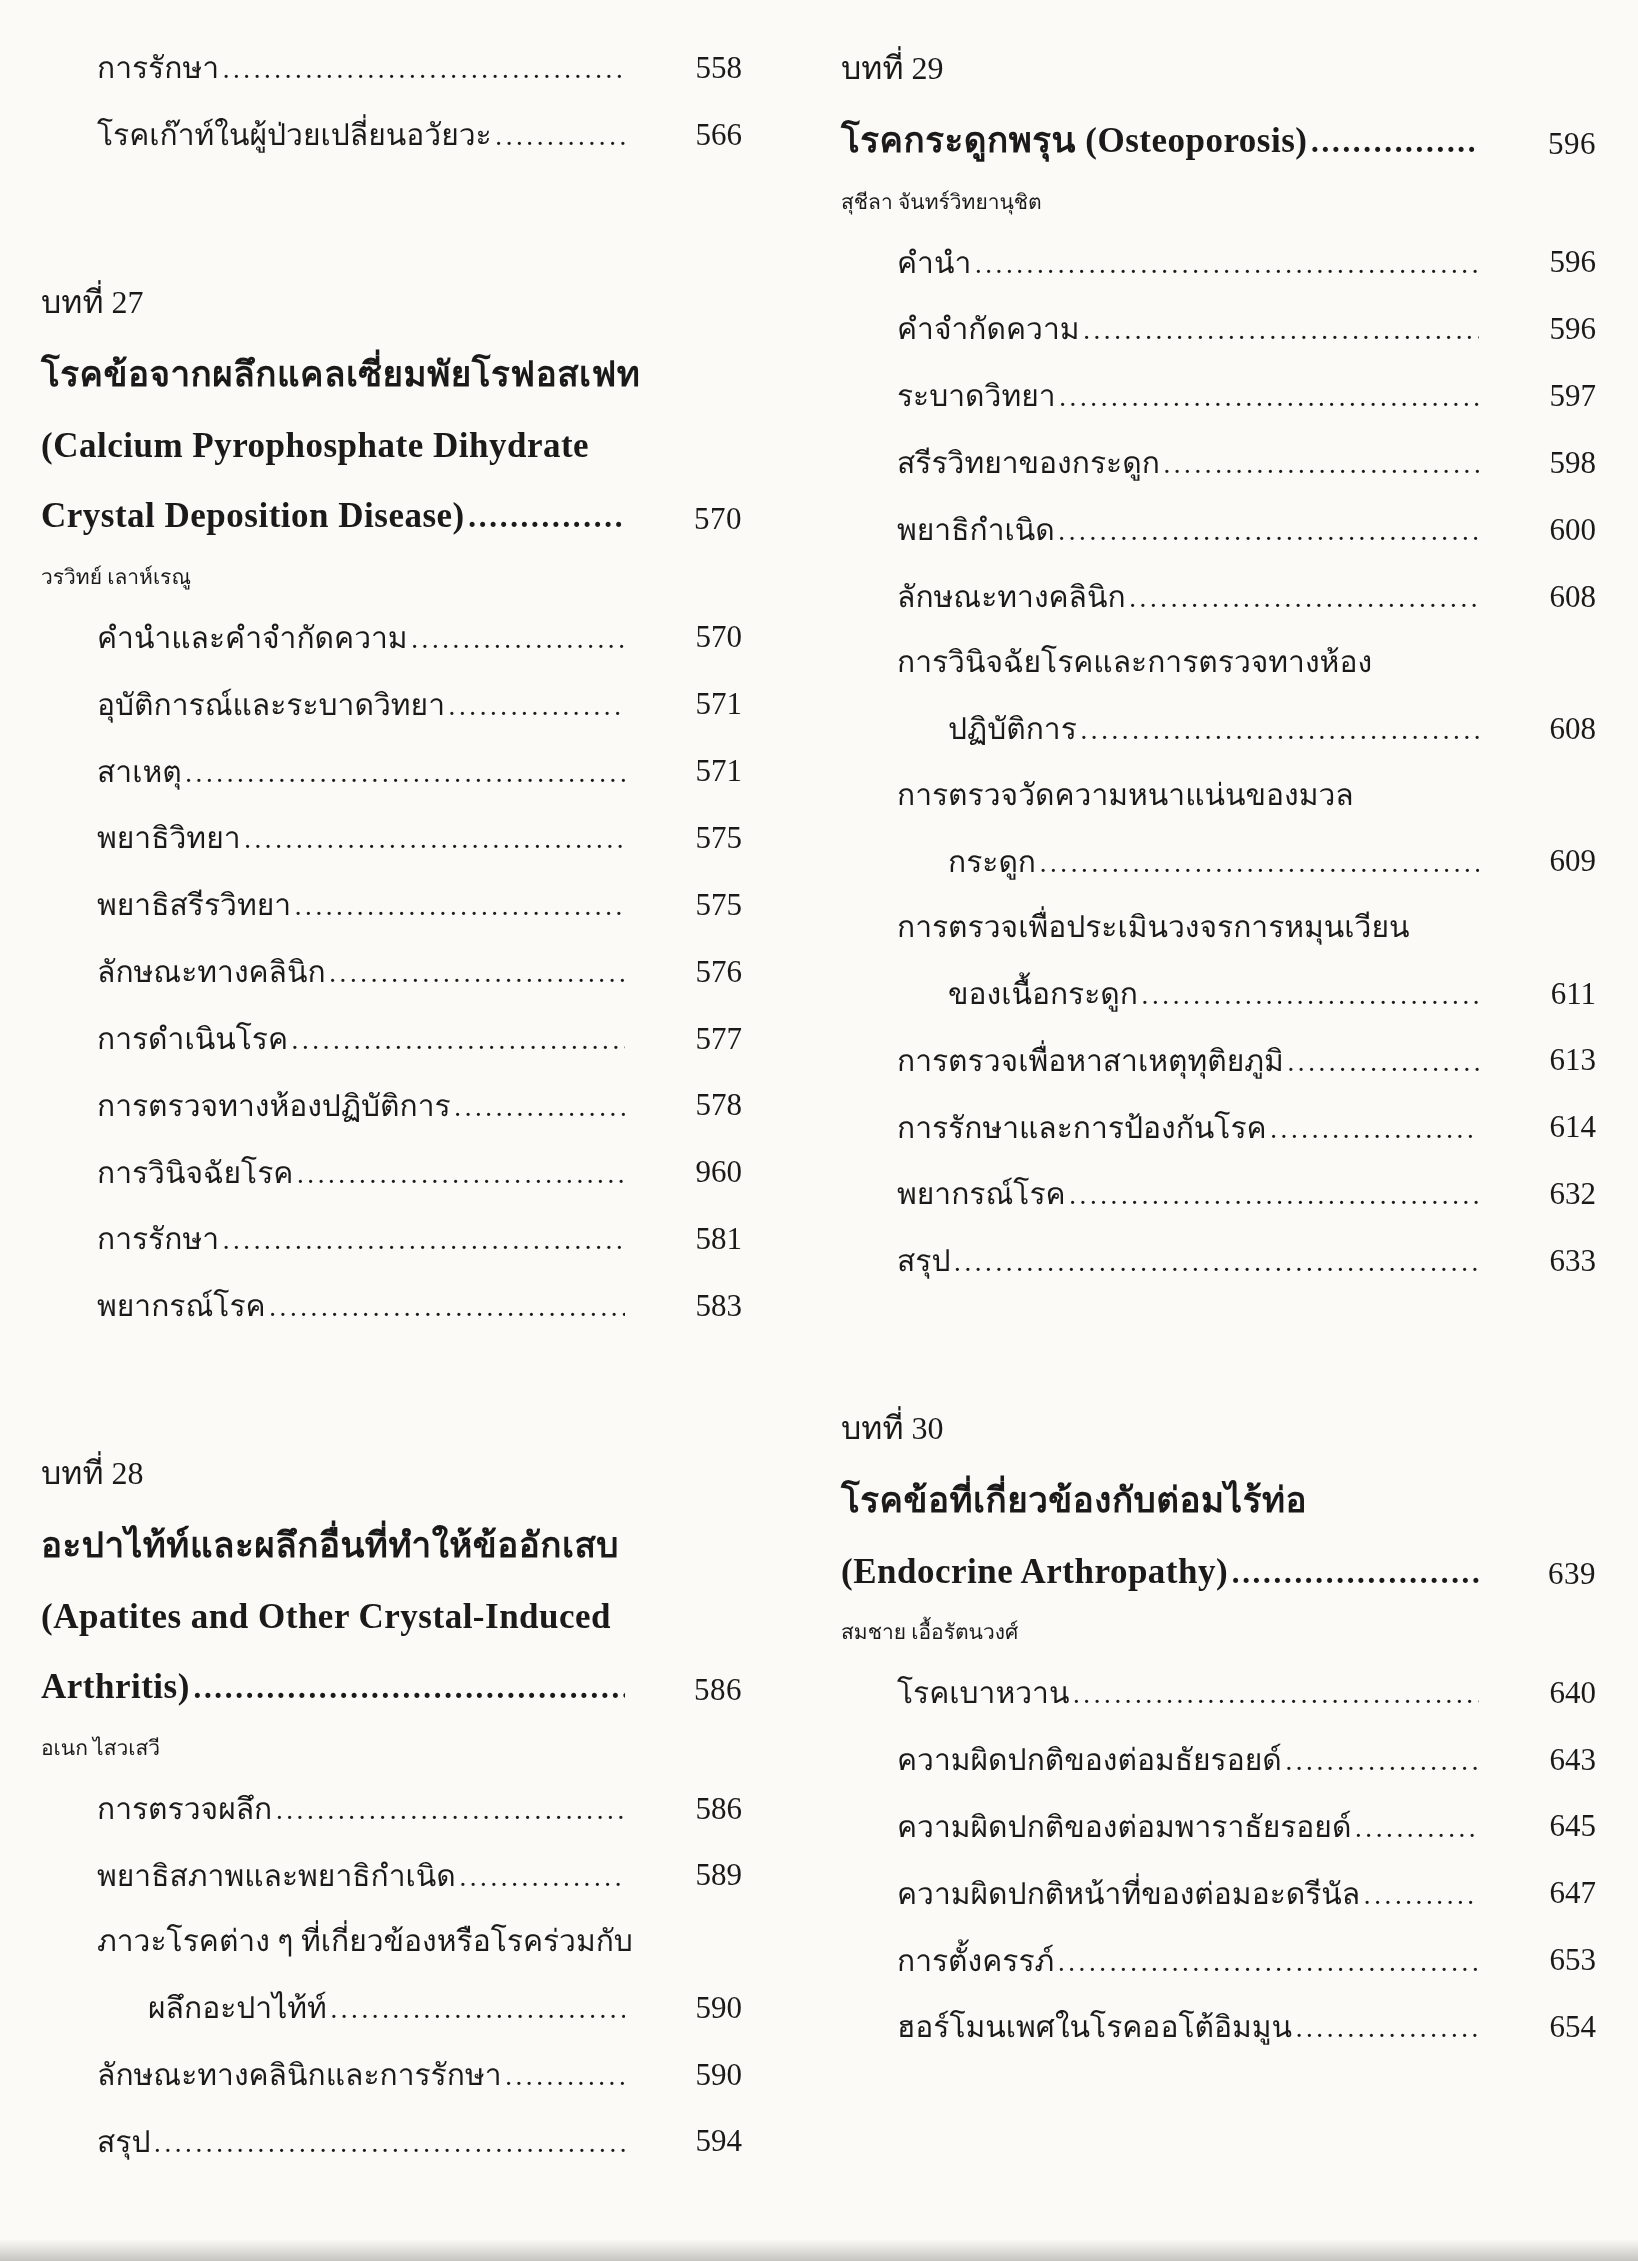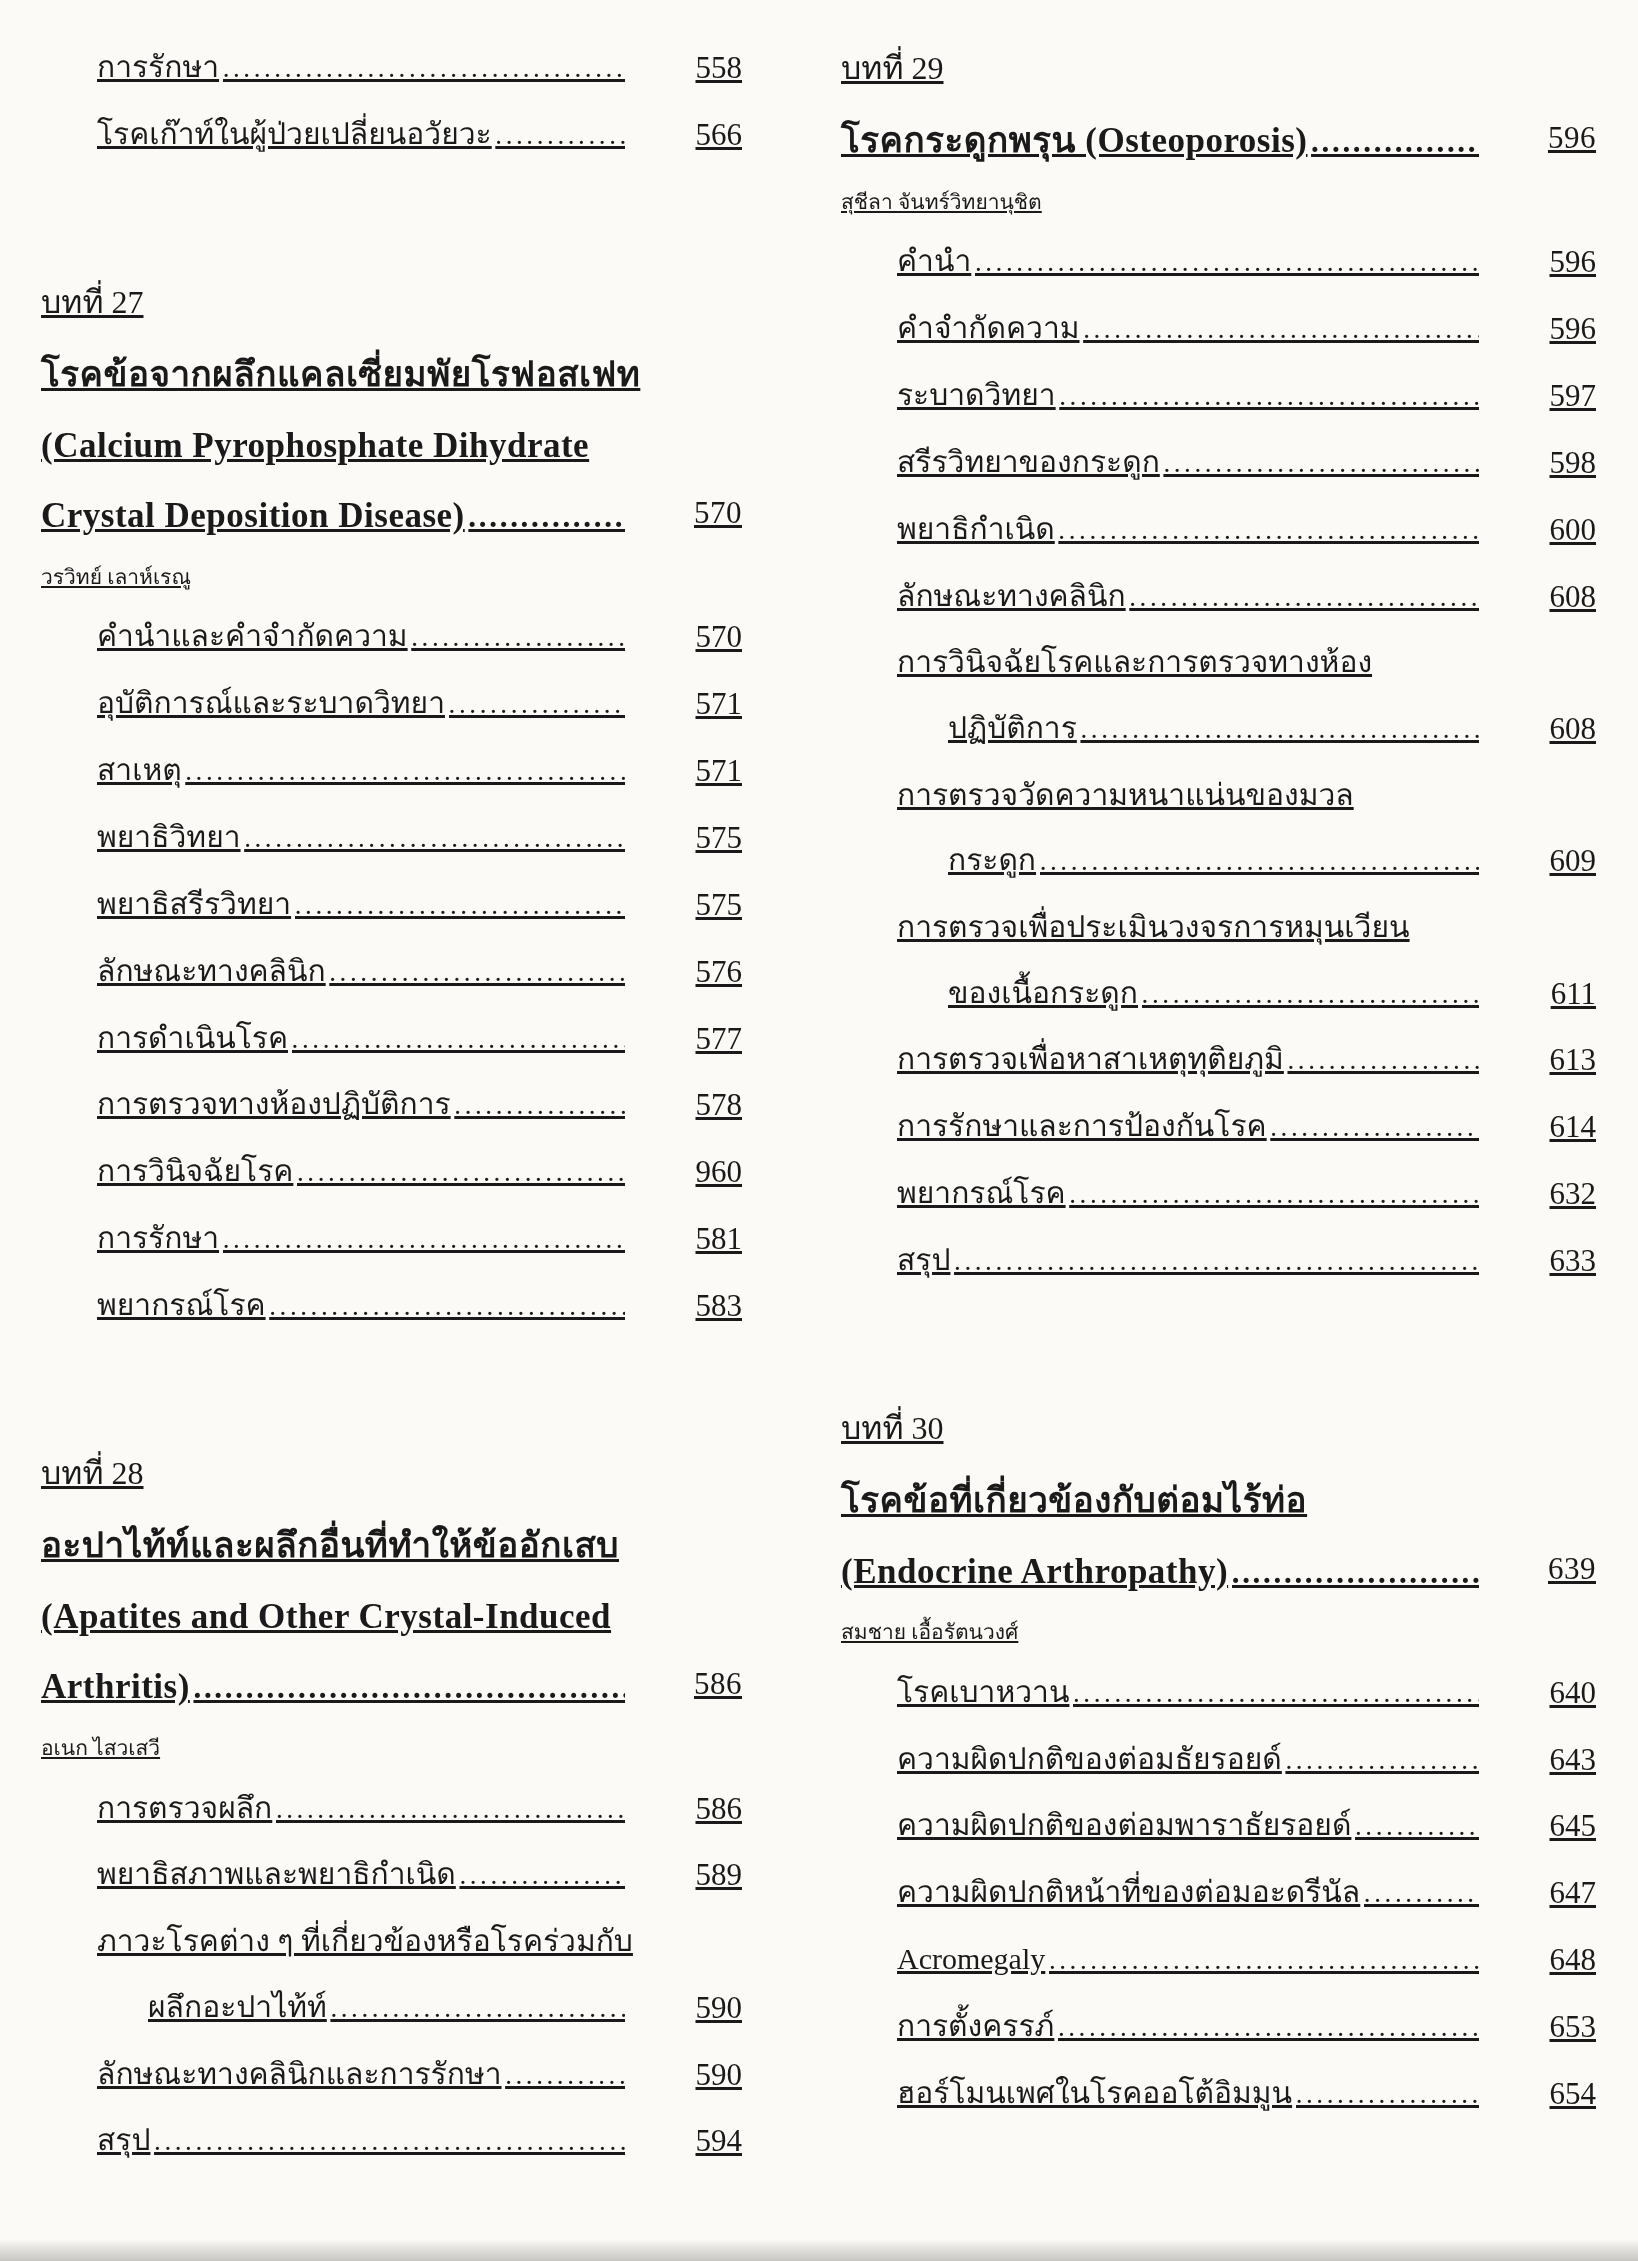--- a/index.html
+++ b/index.html
@@ -16,7 +16,7 @@
   .col-left{left:41px;width:701px;}
   .col-right{left:841px;width:755px;}
 
-  .row{display:flex;align-items:flex-start;font-size:30px;line-height:1.35;margin-bottom:25px;text-decoration:underline;}
+  .row{display:flex;align-items:flex-end;font-size:30px;line-height:1.35;margin-bottom:25px;}
   .chapter{font-size:32px;margin-bottom:27px;}
   .title,.title_page{font-weight:700;font-size:35px;margin-bottom:23.5px;letter-spacing:0.5px;}
   .author{font-size:21px;margin-bottom:25px;}

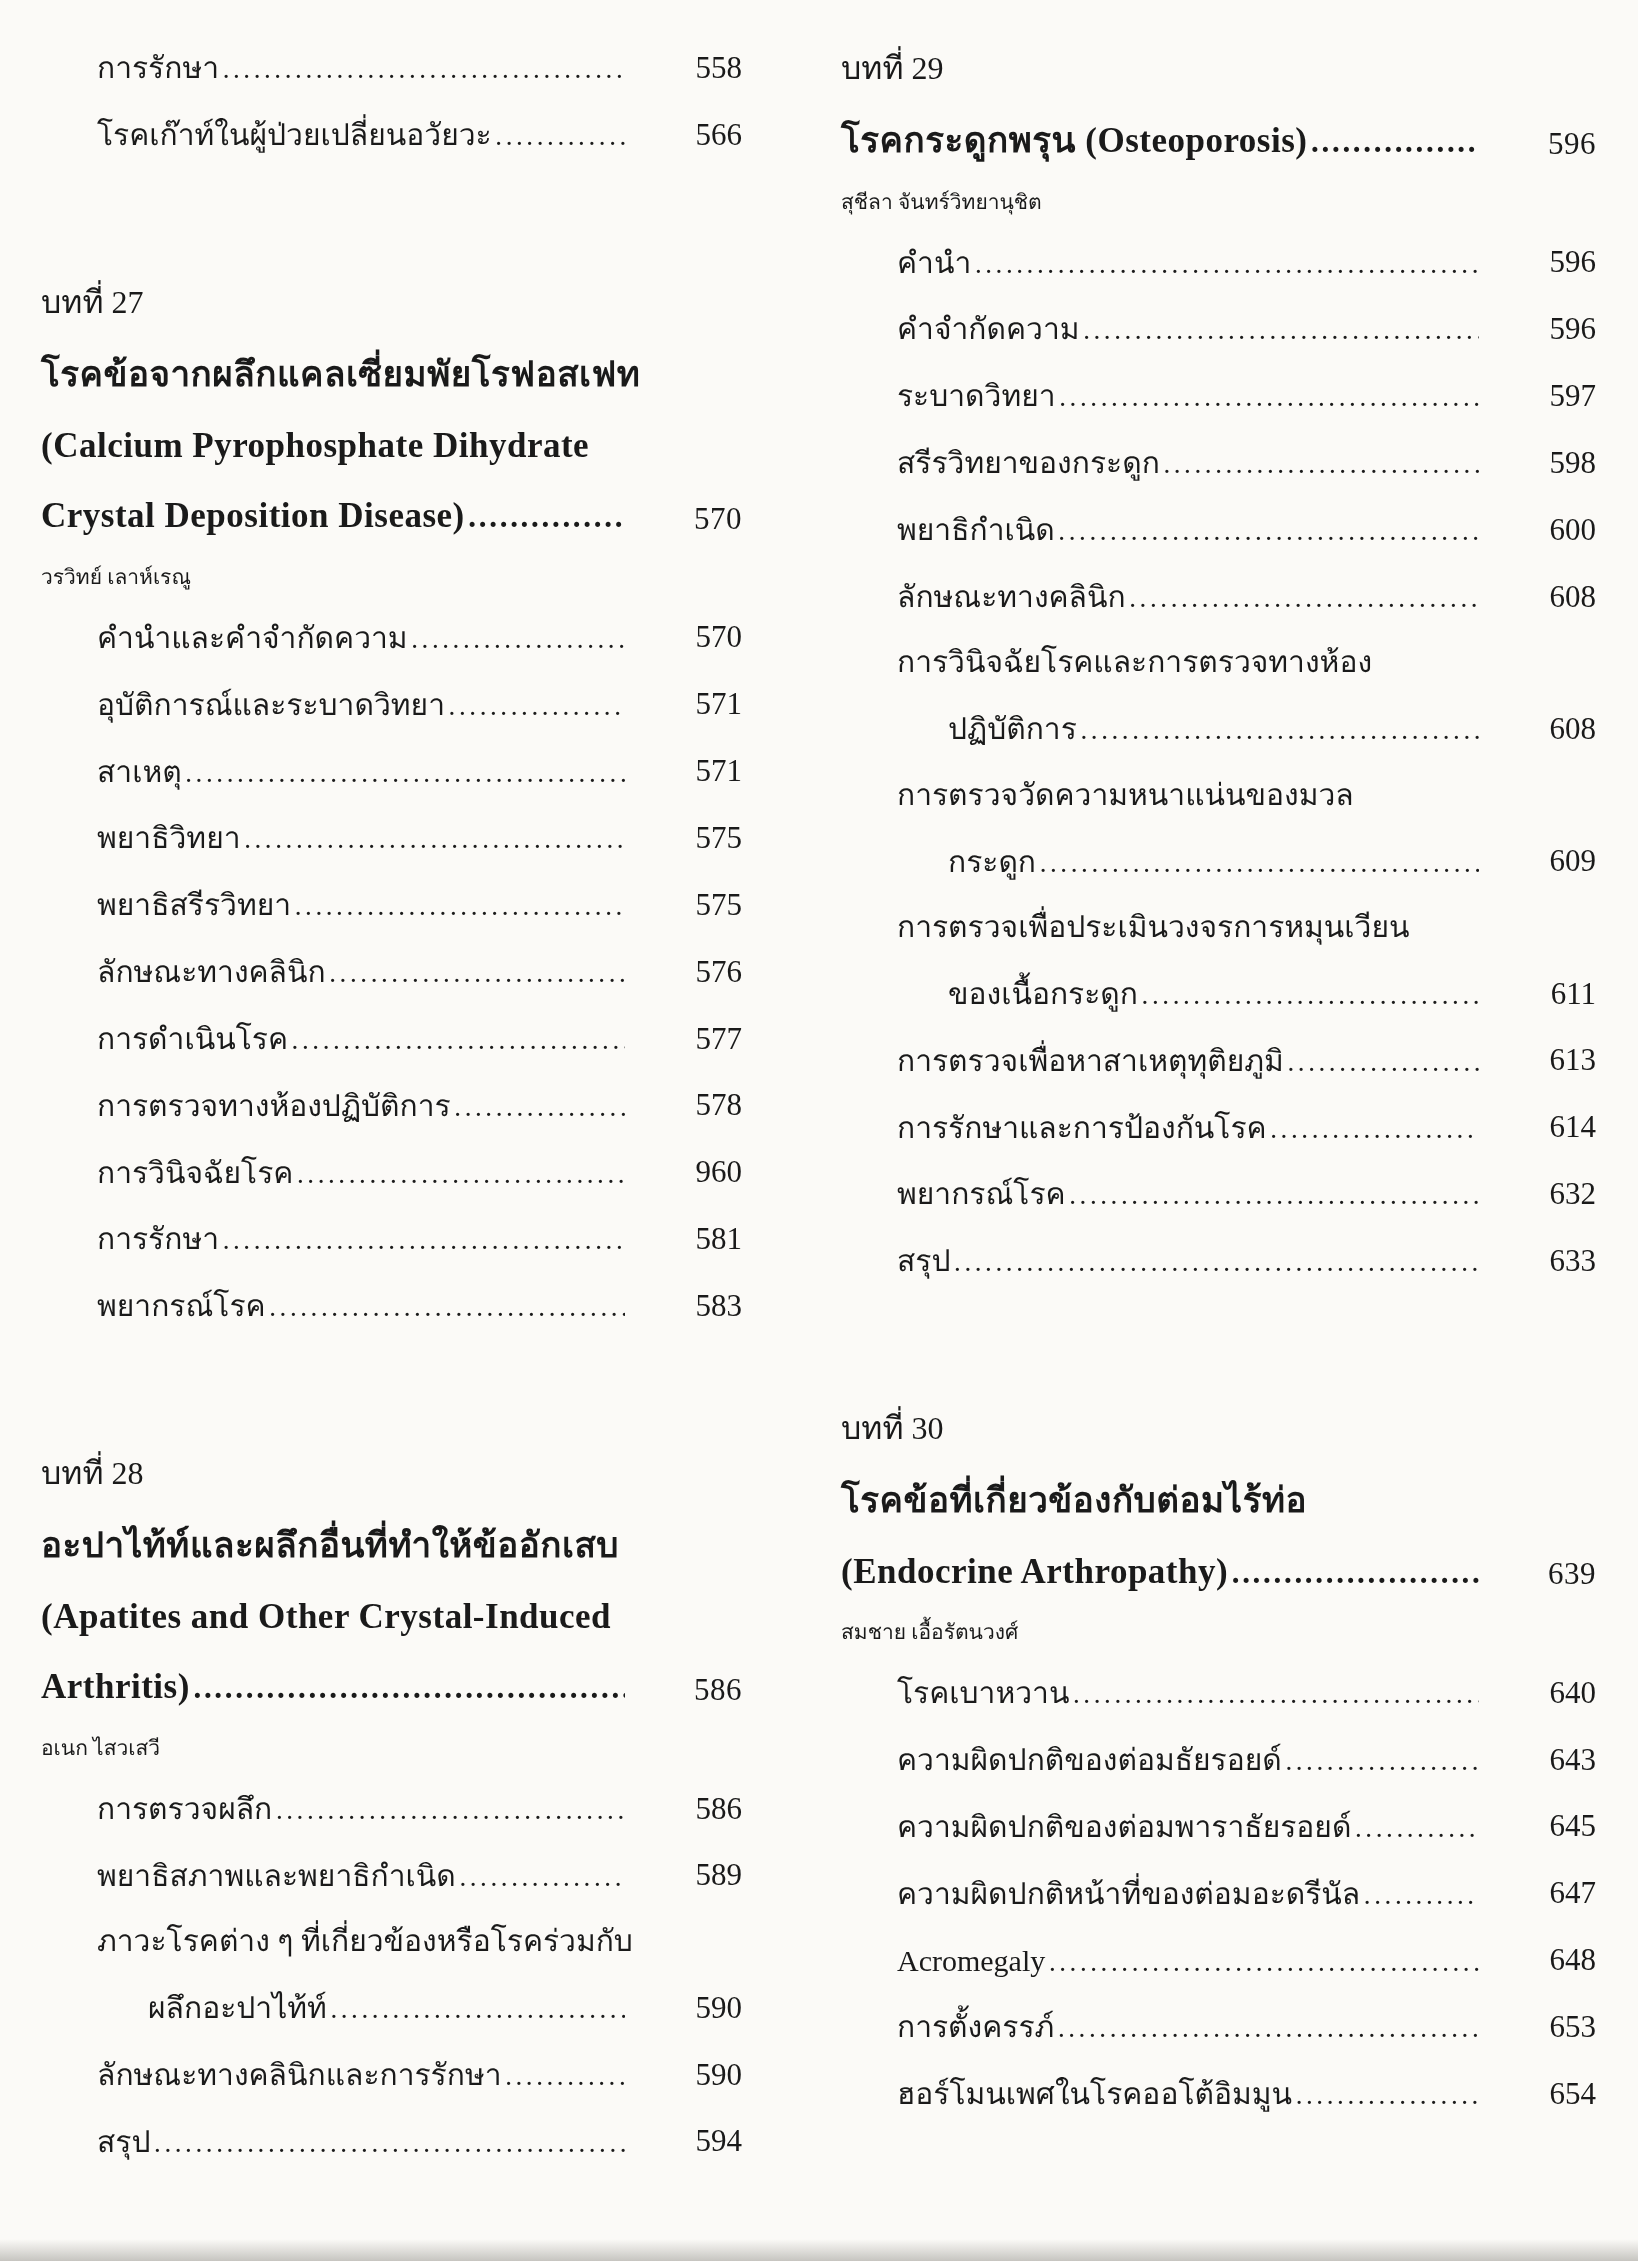--- a/index.html
+++ b/index.html
@@ -297,11 +297,6 @@
         <span class="page-num">647</span>
       </div>
       <div class="row item">
-        <span class="label">Acromegaly</span>
-        <span class="dots"></span>
-        <span class="page-num">648</span>
-      </div>
-      <div class="row item">
         <span class="label">การตั้งครรภ์</span>
         <span class="dots"></span>
         <span class="page-num">653</span>

